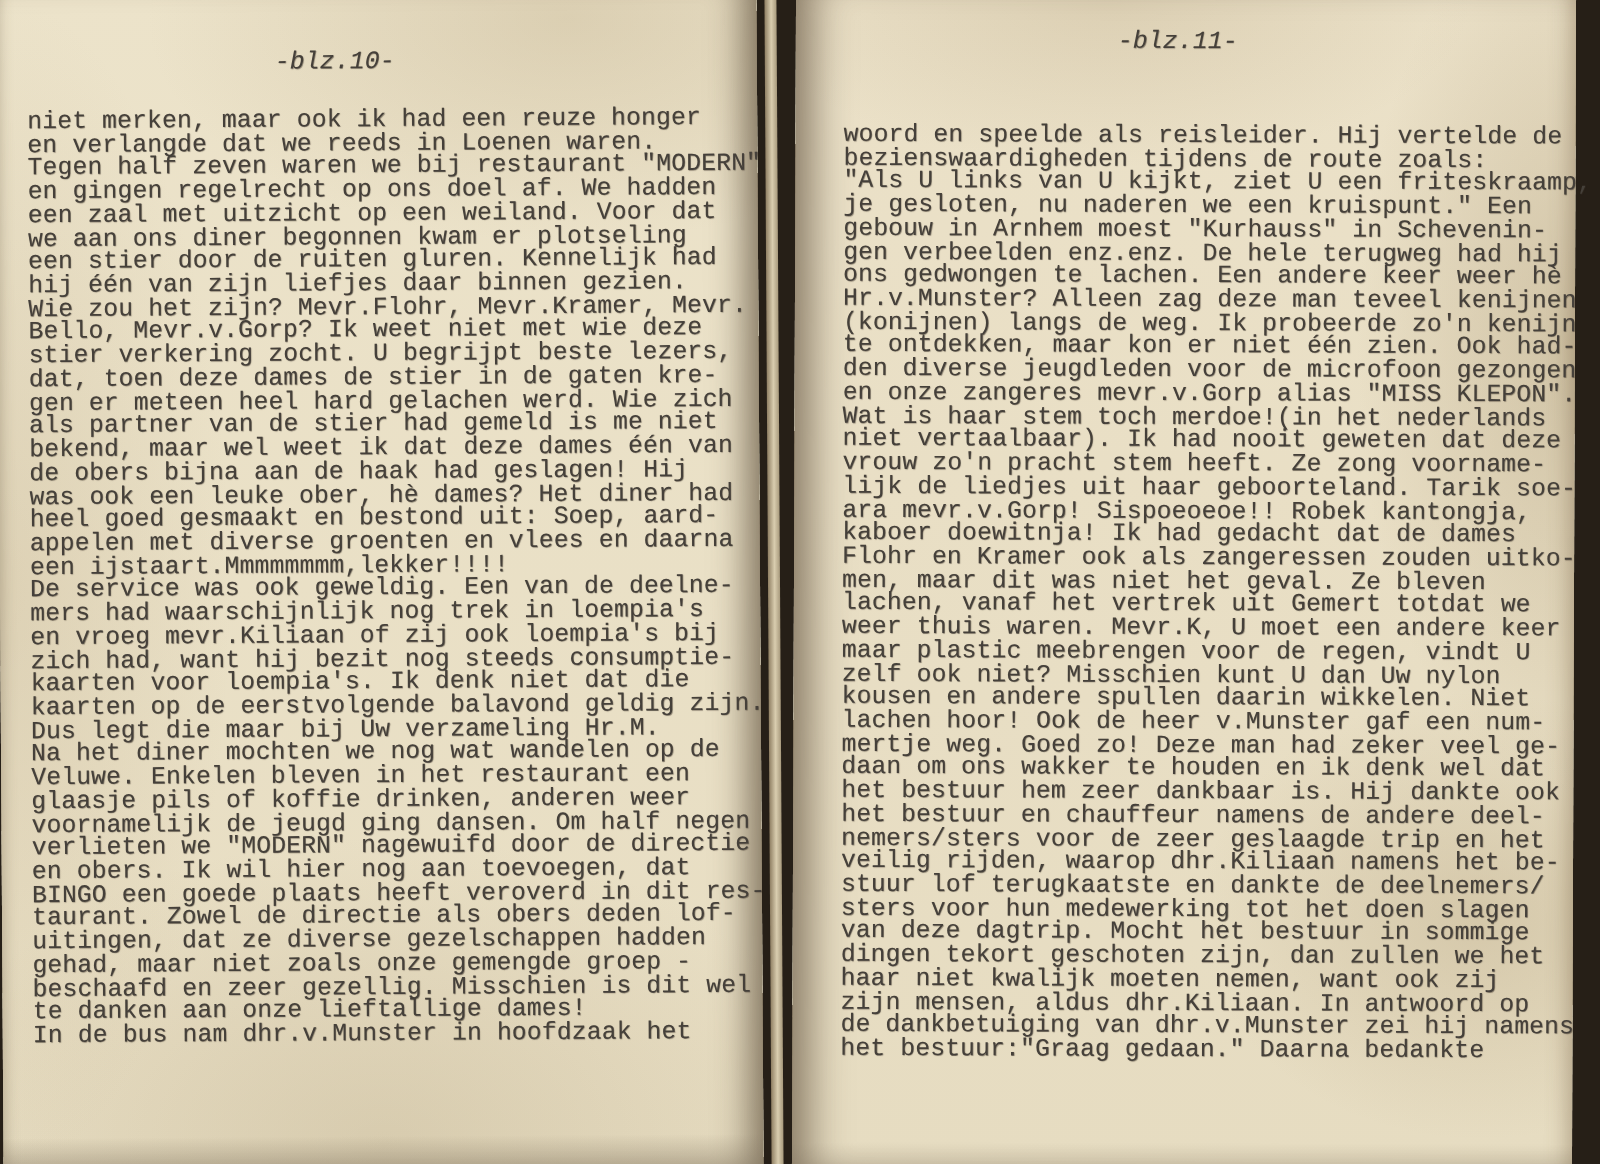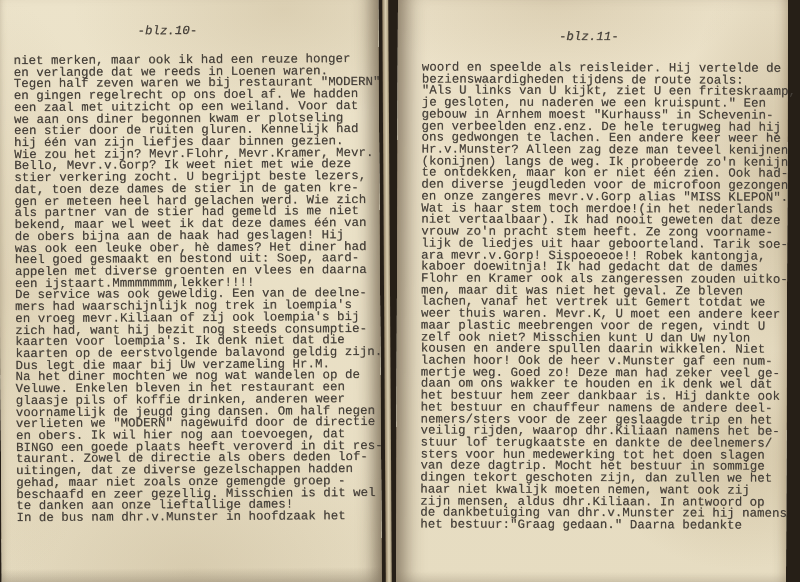--- a/index.html
+++ b/index.html
@@ -84,7 +84,7 @@
     font-style: italic;
   }
   .page.left .page-header { left: 139px; top: 32px; }
-  .page.right .page-header { left: 161px; top: 36px; }
+  .page.right .page-header { left: 161px; top: 20px; }
   .page-text {
     position: absolute;
     color: #45403a;

